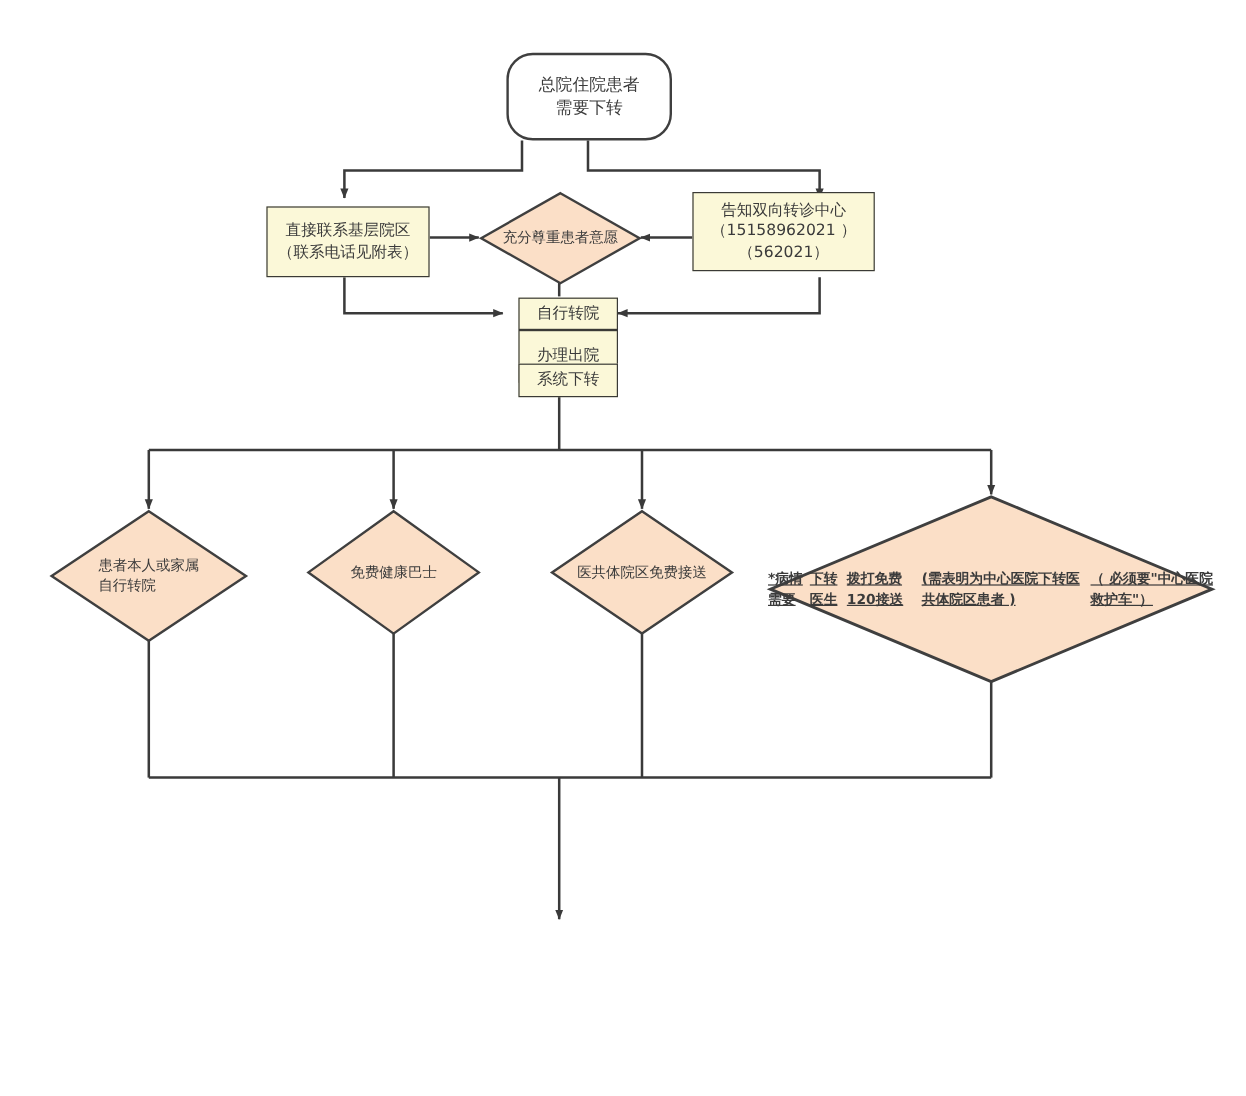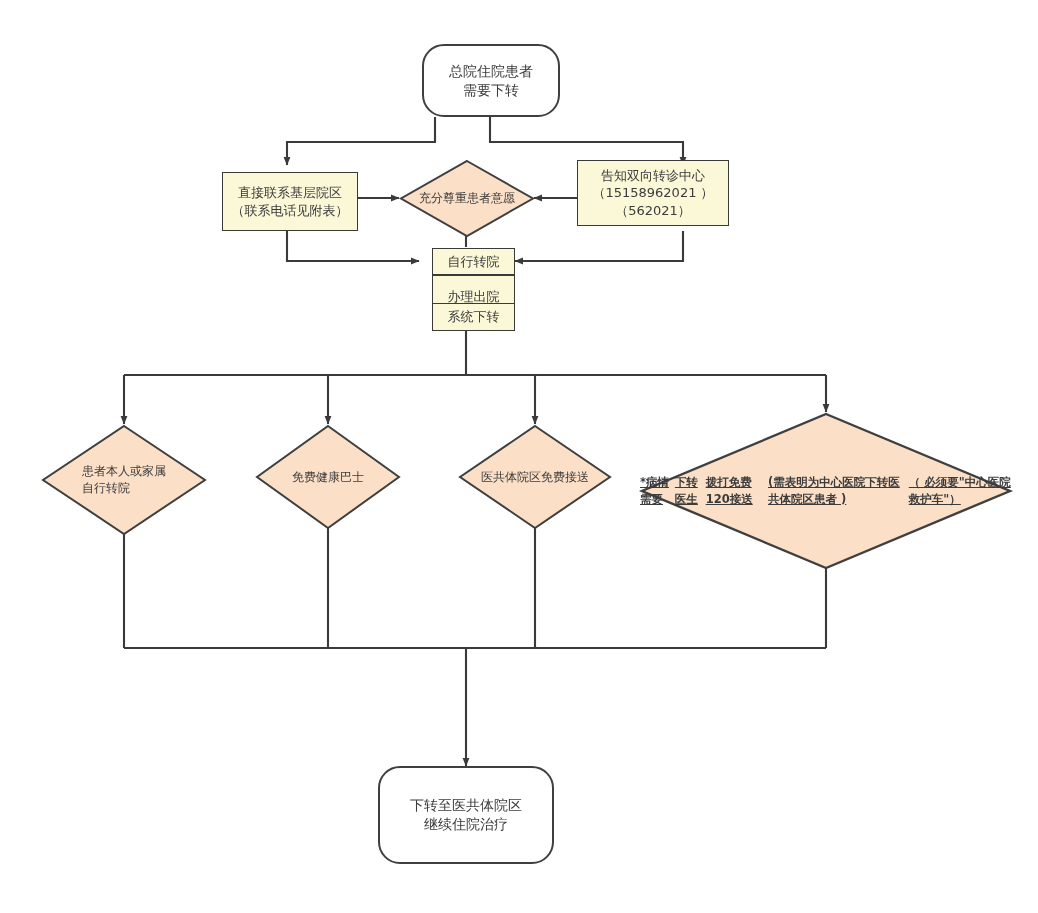--- a/index.html
+++ b/index.html
@@ -187,8 +187,6 @@
     </div>
   </div>
 
-  <div class="node terminator" style="left:378px; top:766px; width:176px; height:98px;">下转至医共体院区
-继续住院治疗</div>
 
 </div>
 

